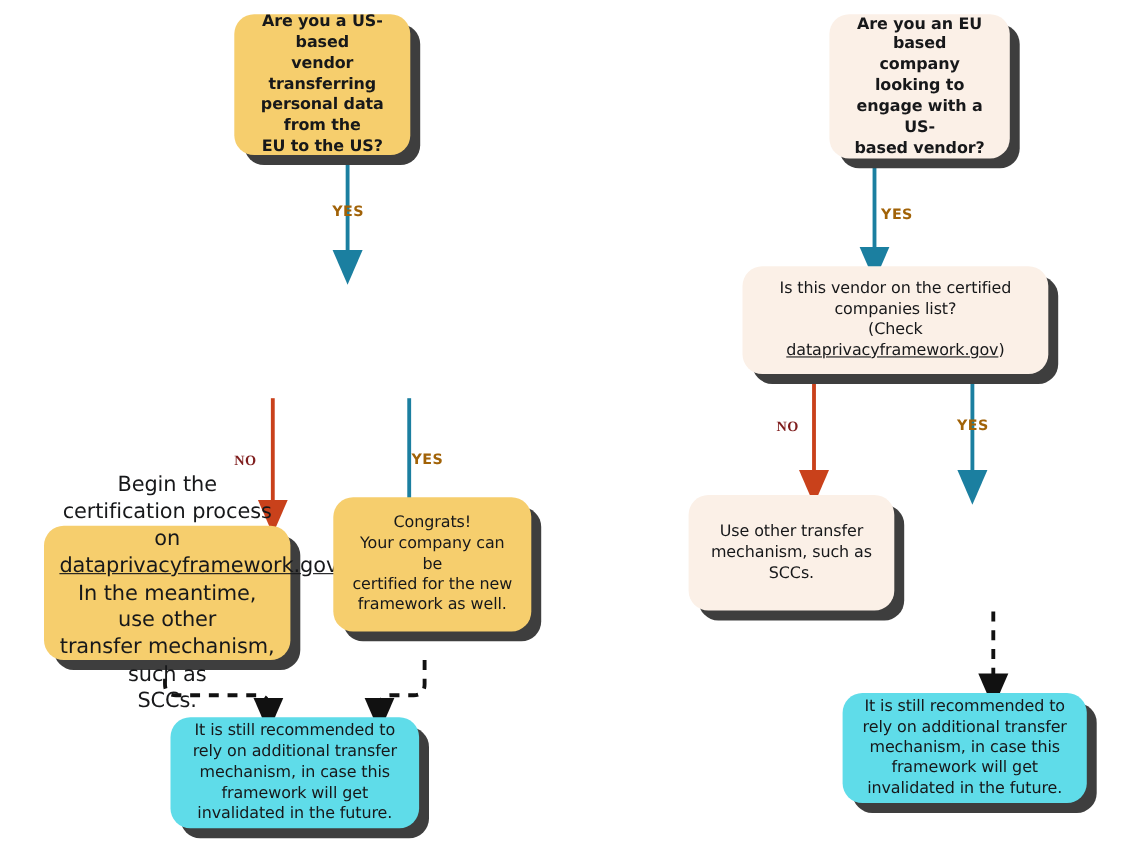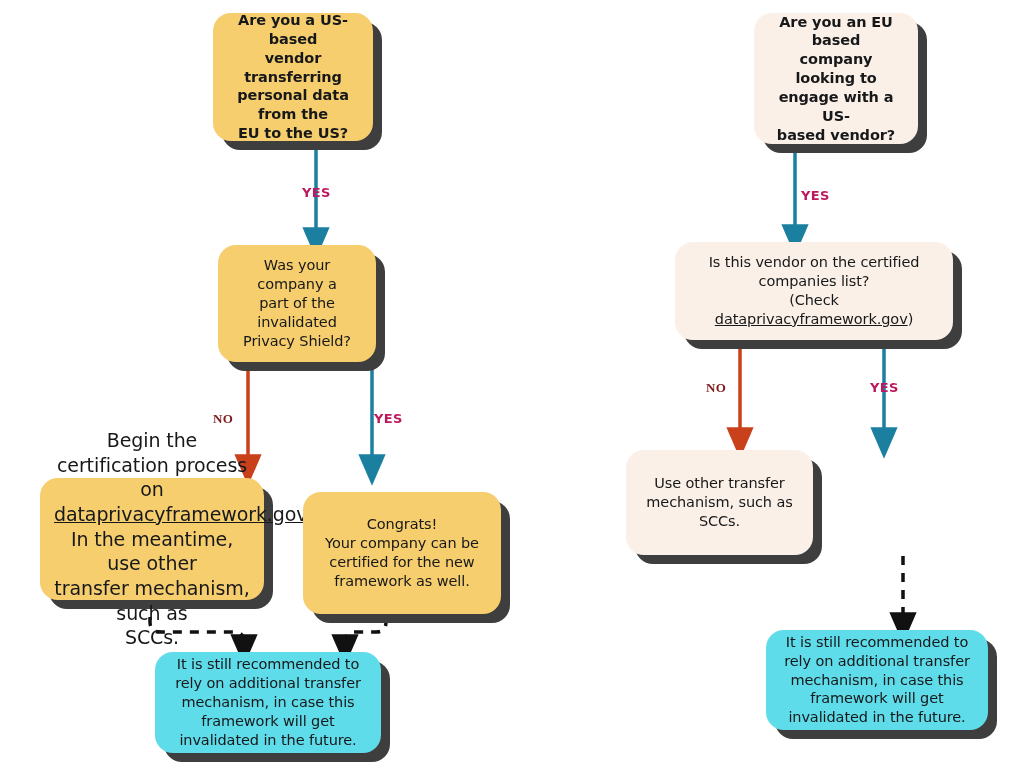--- a/index.html
+++ b/index.html
@@ -63,7 +63,7 @@
     letter-spacing: 0.4px;
     z-index: 4;
   }
-  .lbl-yes { color: #be185d; text-align: center; }
+  .lbl-yes { color: #a16207; text-align: center; }
   .lbl-no  { color: #7f1d1d; font-family: Liberation Serif, serif; }
 </style>
 </head>

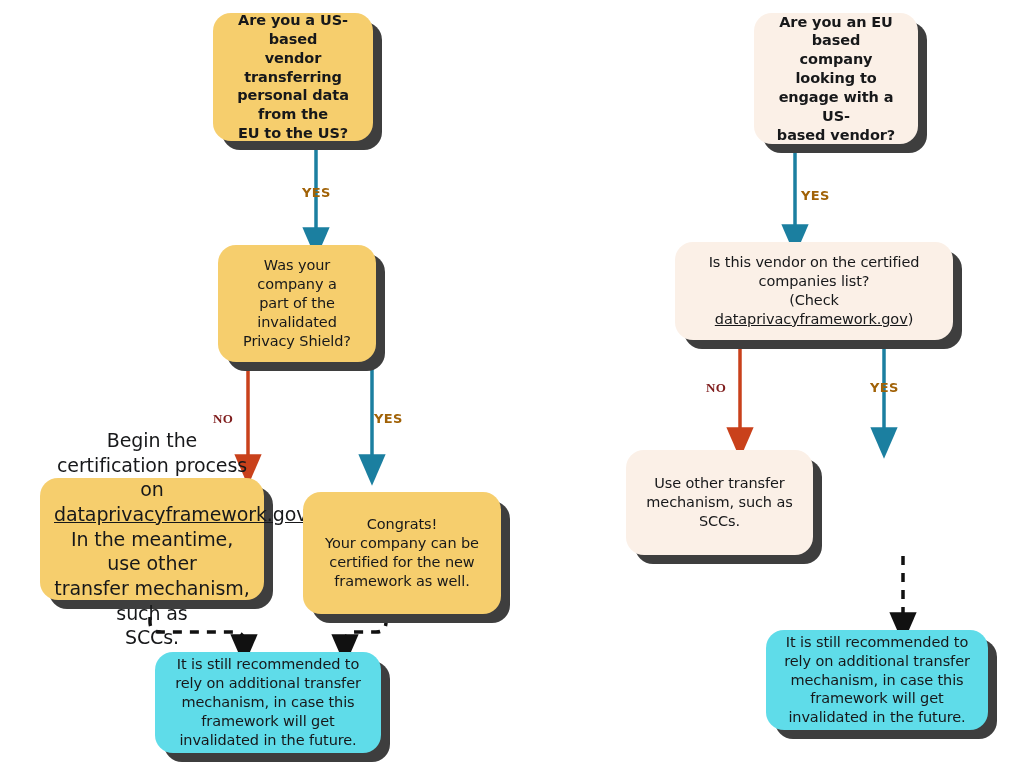--- a/index.html
+++ b/index.html
@@ -110,11 +110,6 @@
 EU to the US?</span>
   </div>
 
-  <div class="node fill-amber reg" style="left:218px; top:245px; width:158px; height:117px; font-size:14.5px;">
-    <span class="txt">Was your company a
-part of the invalidated
-Privacy Shield?</span>
-  </div>
 
   <div class="node fill-amber reg" style="left:40px; top:478px; width:224px; height:122px; font-size:19px;">
     <span class="txt"><span>Begin the certification process</span><br><span>on </span><span class="u">dataprivacyframework.gov</span><span>.

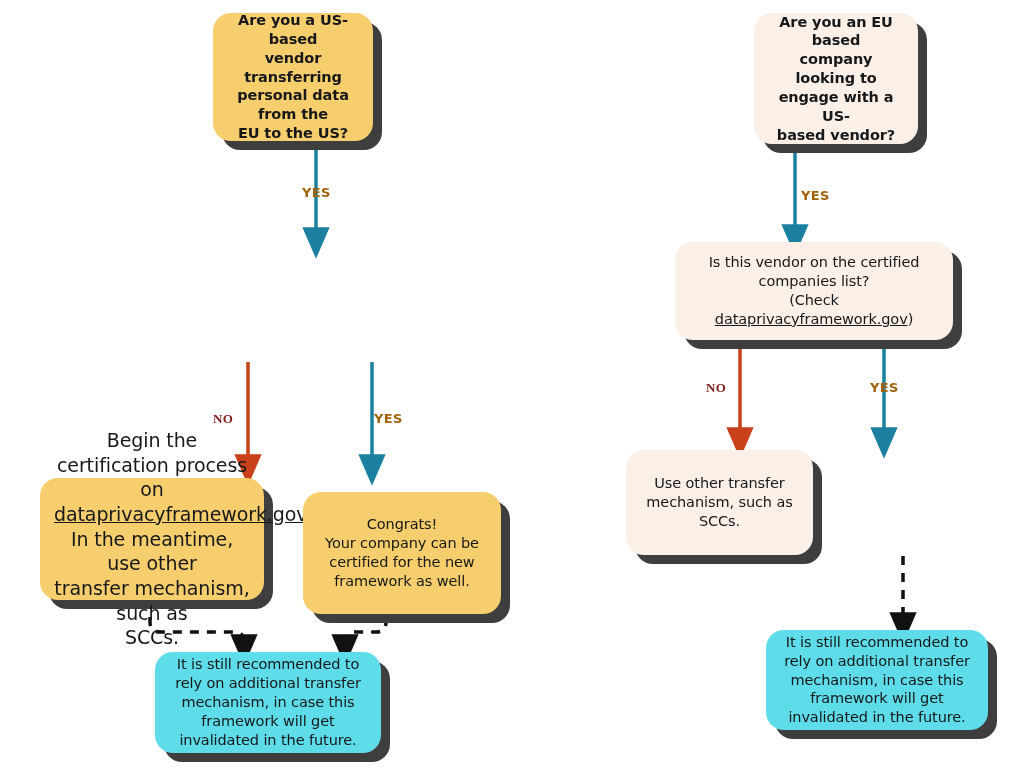--- a/index.html
+++ b/index.html
@@ -118,7 +118,7 @@
 SCCs.</span></span>
   </div>
 
-  <div class="node fill-amber reg" style="left:303px; top:492px; width:198px; height:122px; font-size:14.5px;">
+  <div class="node fill-amber reg" style="left:303px; top:452px; width:180px; height:122px; font-size:14.5px;">
     <span class="txt">Congrats!
 Your company can be
 certified for the new

